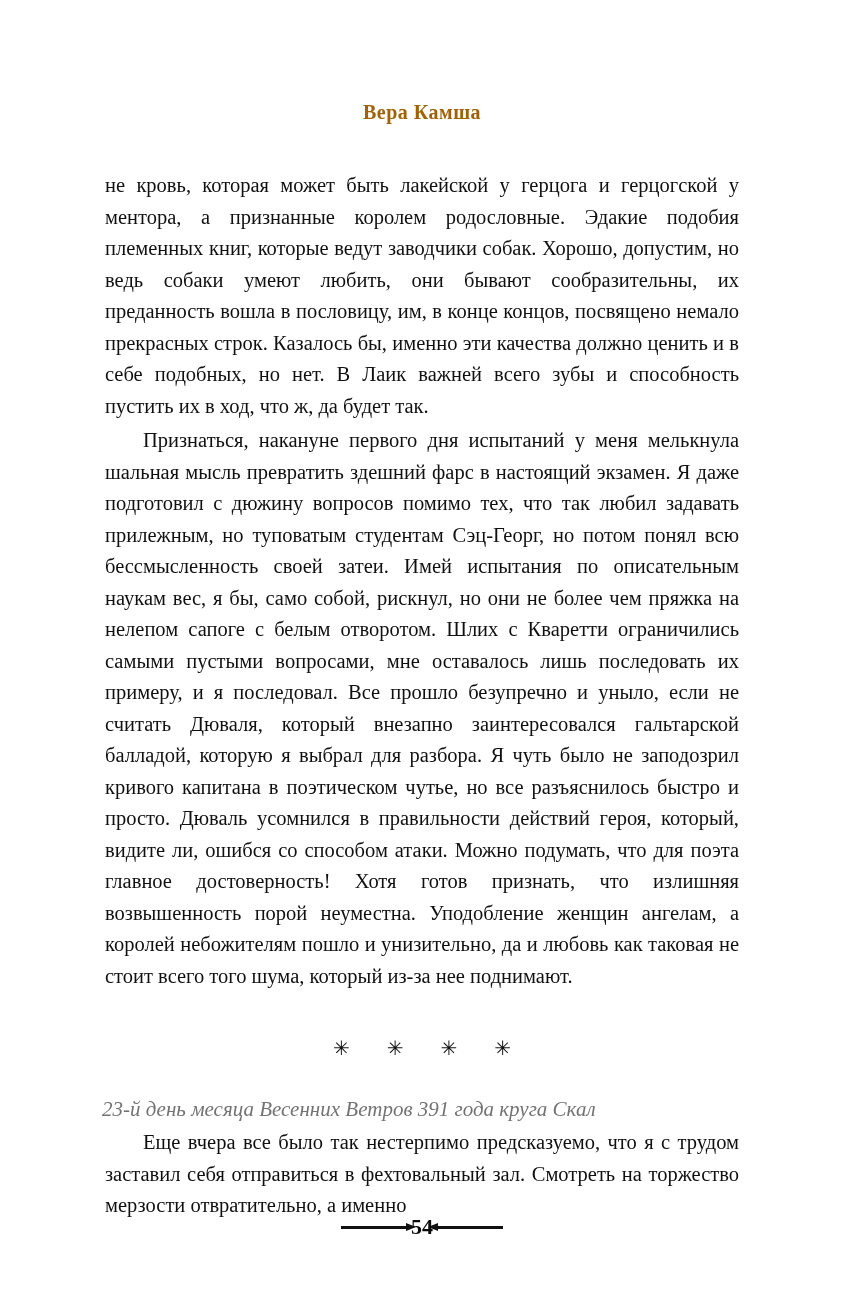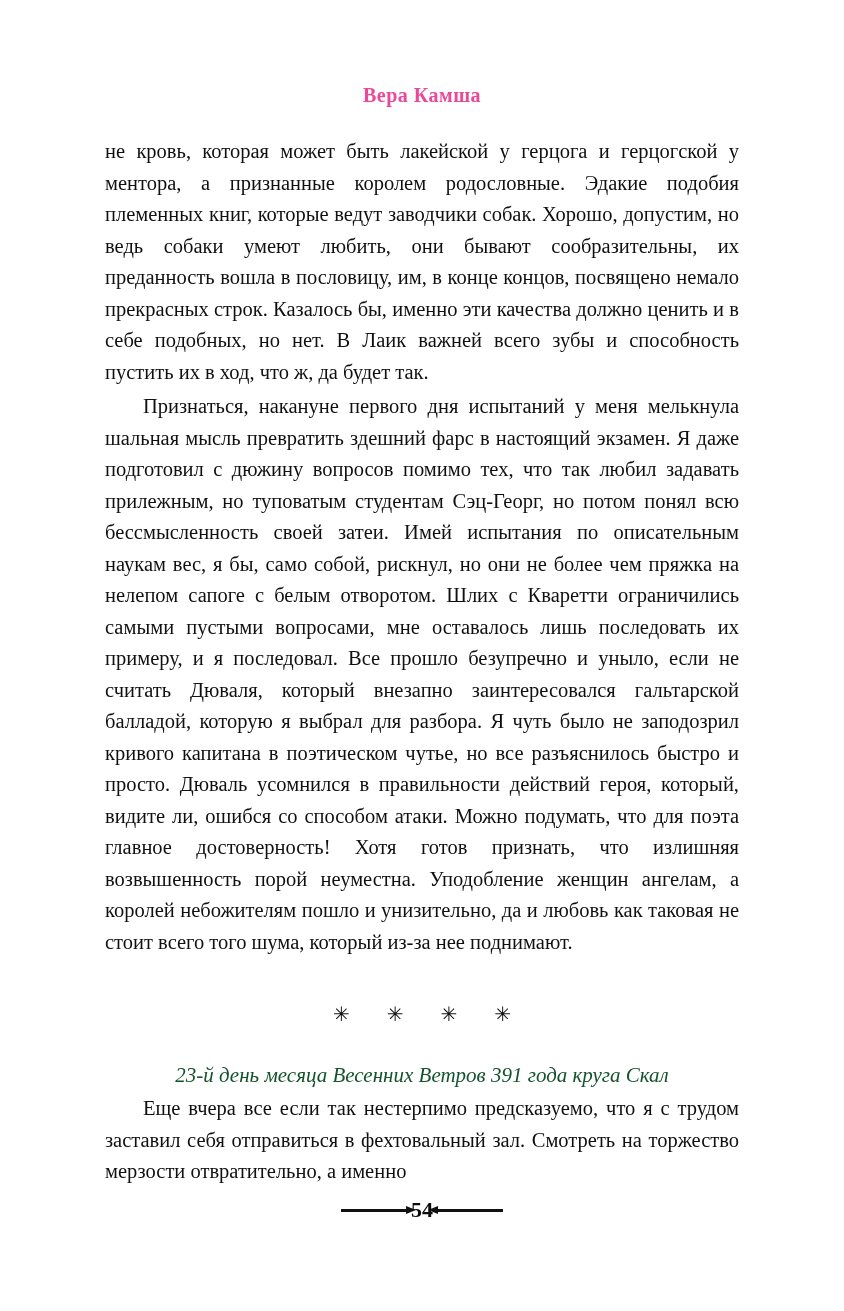--- a/index.html
+++ b/index.html
@@ -27,9 +27,9 @@
     font-weight: bold;
     font-size: 20px;
     letter-spacing: 0.5px;
-    margin: 0;
+    margin: 17px;
     padding-top: 84px;
-    color: #ec4899;
+    color: #a16207;
   }
   .body-block {
     margin: 0 auto;

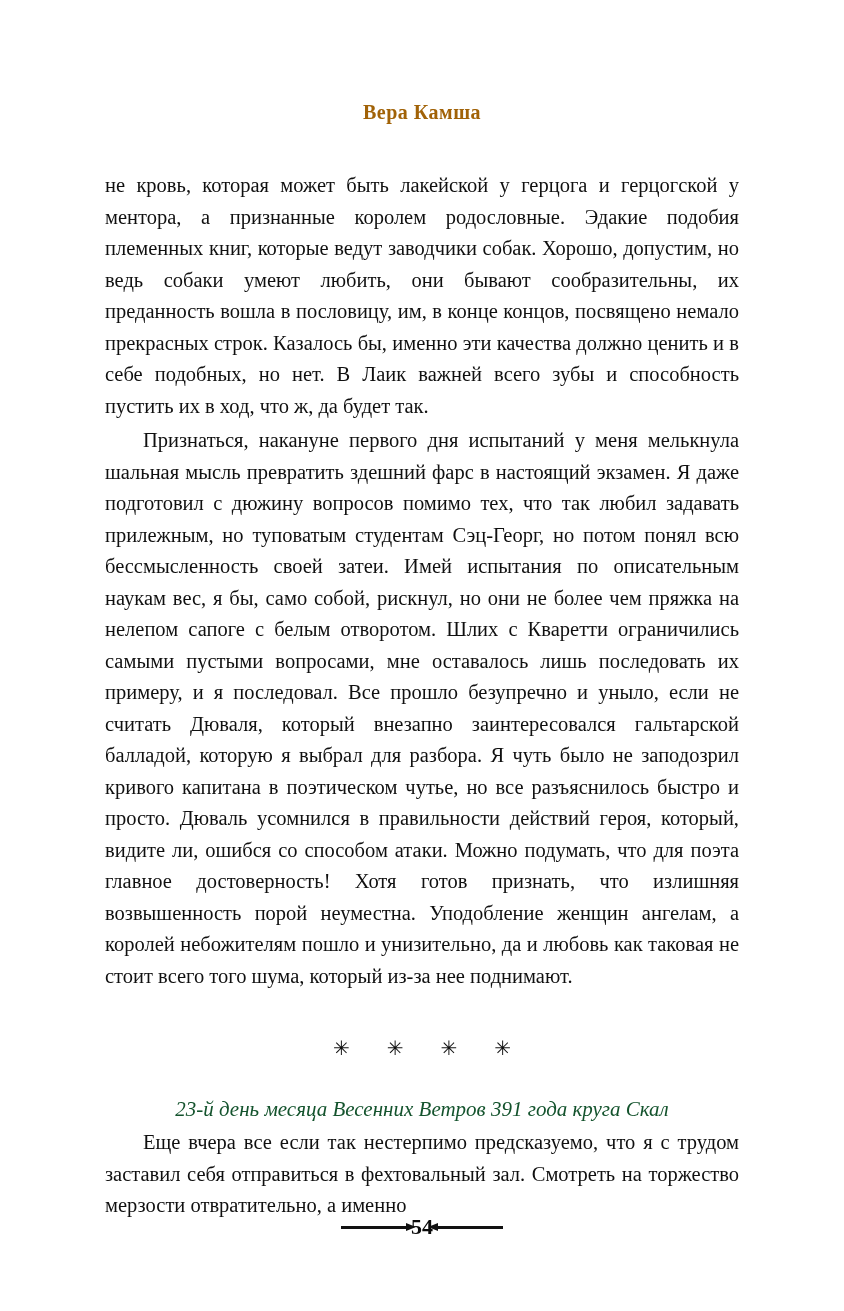--- a/index.html
+++ b/index.html
@@ -62,8 +62,7 @@
     font-style: italic;
     font-size: 21px;
     line-height: 30px;
-    text-align: center;
-    color: #14532d;
+    color: #737373;
   }
   .after-date {
     margin-top: 20px;

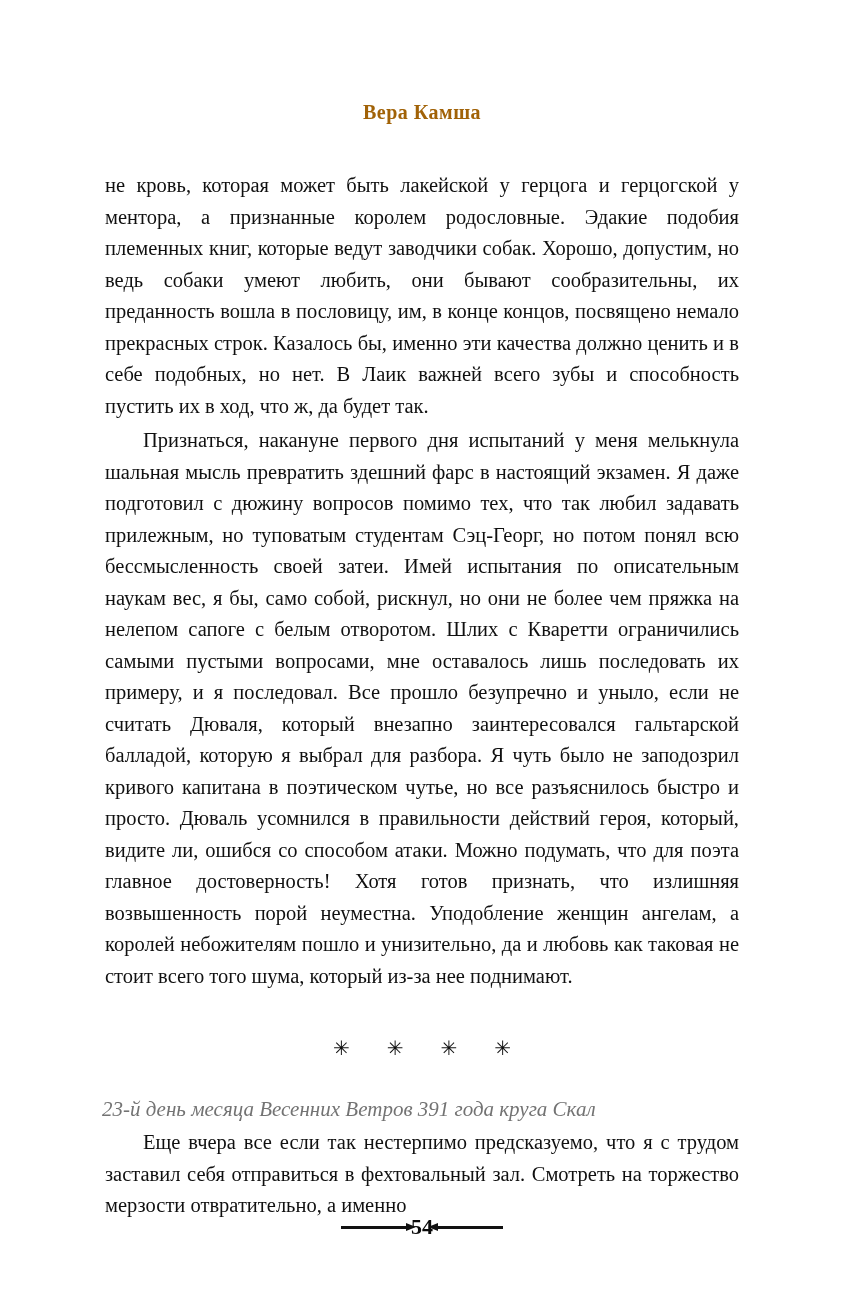--- a/index.html
+++ b/index.html
@@ -126,7 +126,7 @@
 
     <p class="date-line">23-й день месяца Весенних Ветров 391 года круга Скал</p>
 
-    <p class="para indent after-date">Еще вчера все если так нестерпимо предсказуемо, что я с трудом заставил себя отправиться в фехтовальный зал. Смотреть на торжество мерзости отвратительно, а именно</p>
+    <p class="para indent after-date">Еще вчера все было так нестерпимо предсказуемо, что я с трудом заставил себя отправиться в фехтовальный зал. Смотреть на торжество мерзости отвратительно, а именно</p>
 
   </div>
 

